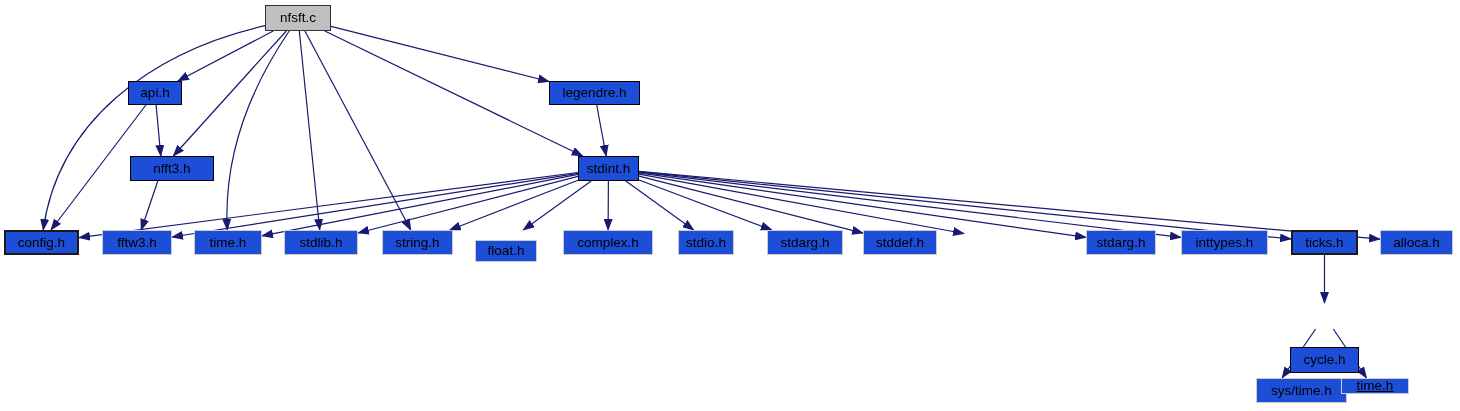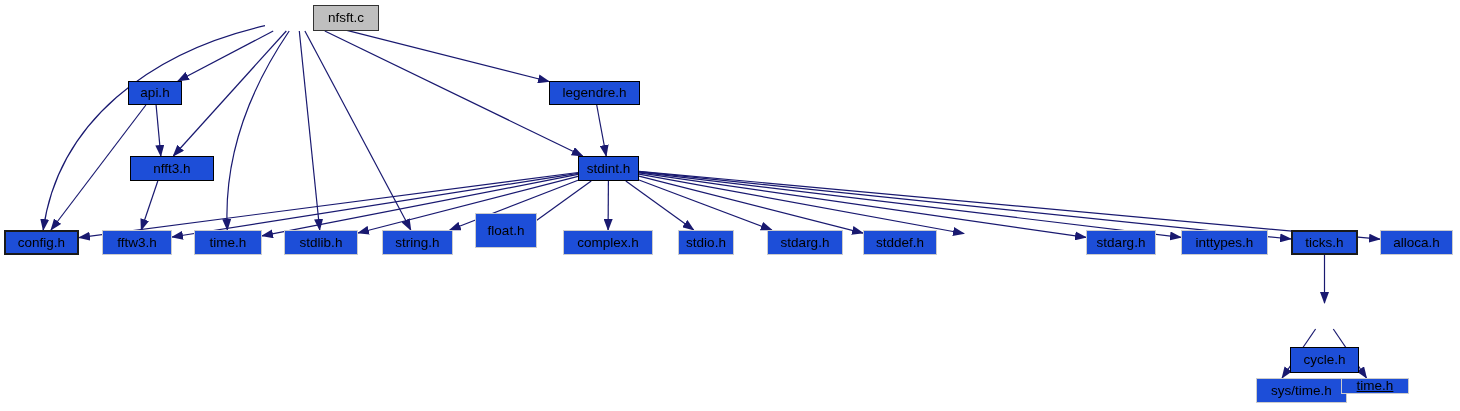--- a/index.html
+++ b/index.html
@@ -71,7 +71,7 @@
       <path d="M1315.6,329.0 L1282.1,378.0" fill="none" stroke="#191970" stroke-width="1.2" marker-end="url(#arrow)"></path>
       <path d="M1333.3,329.0 L1366.5,378.0" fill="none" stroke="#191970" stroke-width="1.2" marker-end="url(#arrow)"></path>
     </svg>
-<div class="node main" style="left: 265px; top: 5px; width: 66px; height: 26px; margin-left: 48px;">nfsft.c</div>
+<div class="node main" style="left: 265px; top: 5px; width: 66px; height: 26px;">nfsft.c</div>
     <div class="node internal" style="left: 128px; top: 81px; width: 54px; height: 24px;">api.h</div>
     <div class="node internal" style="left: 549px; top: 81px; width: 91px; height: 24px;">legendre.h</div>
     <div class="node internal" style="left: 130px; top: 156px; width: 84px; height: 25px;">nfft3.h</div>

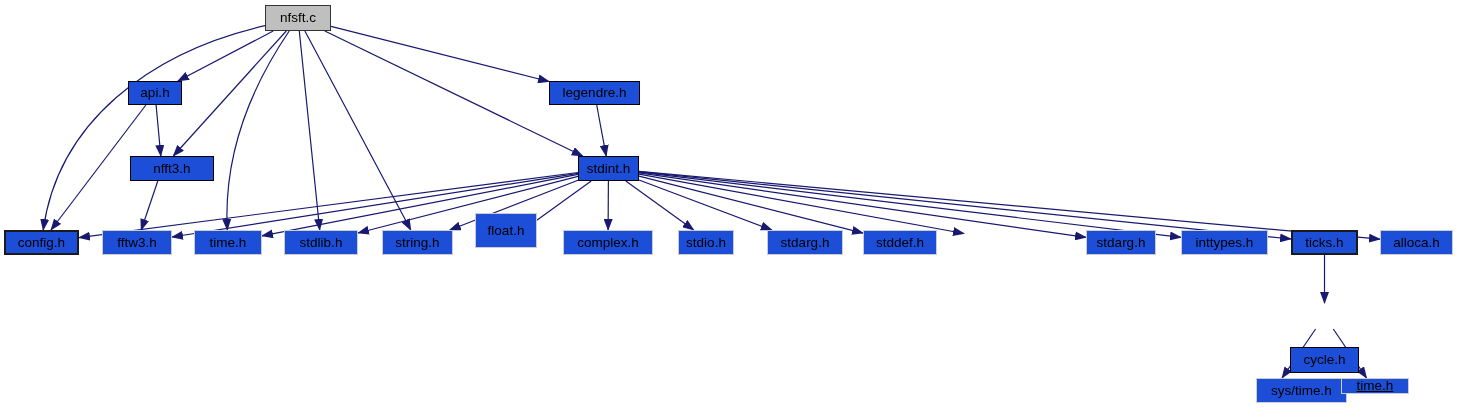--- a/index.html
+++ b/index.html
@@ -81,7 +81,7 @@
     <div class="node external" style="left: 194px; top: 230px; width: 68px; height: 25px;">time.h</div>
     <div class="node external" style="left: 284px; top: 230px; width: 74px; height: 25px;">stdlib.h</div>
     <div class="node external" style="left: 382px; top: 230px; width: 71px; height: 25px;">string.h</div>
-    <div class="node external" style="left: 475px; top: 213px; width: 62px; height: 35px;">float.h</div>
+    <div class="node external" style="left: 475px; top: 240px; width: 62px; height: 22px;">float.h</div>
     <div class="node external" style="left: 563px; top: 230px; width: 90px; height: 25px;">complex.h</div>
     <div class="node external" style="left: 678px; top: 230px; width: 56px; height: 25px;">stdio.h</div>
     <div class="node external" style="left: 767px; top: 230px; width: 76px; height: 25px;">stdarg.h</div>

